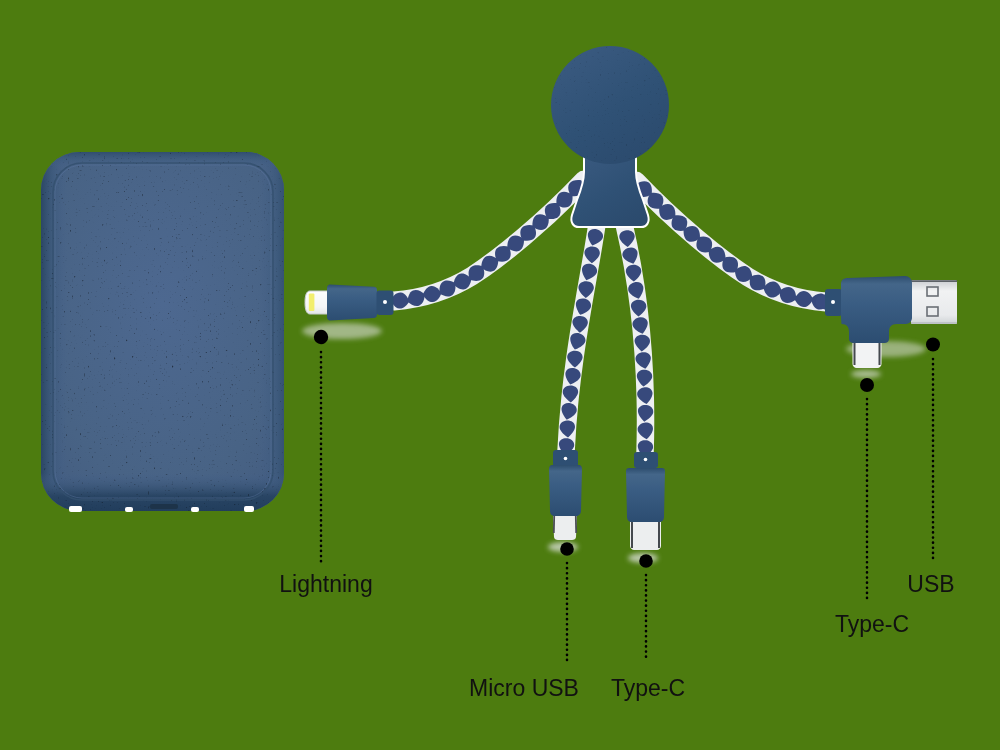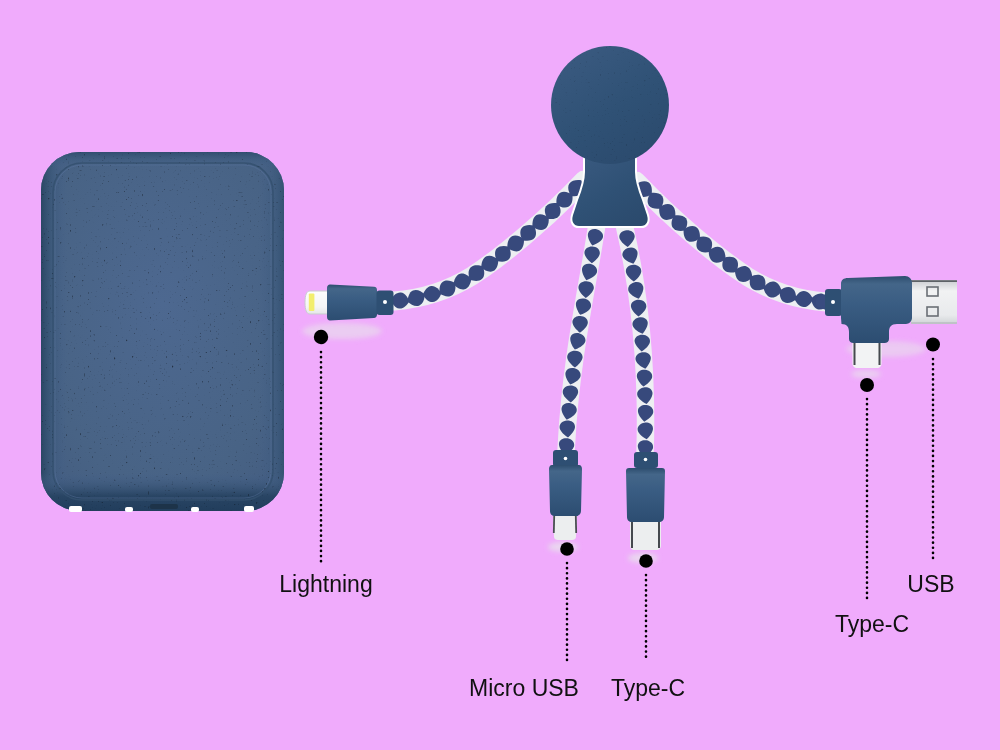--- a/index.html
+++ b/index.html
@@ -3,7 +3,7 @@
 <meta charset="utf-8">
 <style>
   html,body{margin:0;padding:0;background:#ffffff;}
-  .stage{position:relative;width:1000px;height:750px;background:#f0abfc;overflow:hidden;
+  .stage{position:relative;width:1000px;height:750px;background:#4d7c0f;overflow:hidden;
          font-family:"Liberation Sans", sans-serif;}
   svg{position:absolute;left:0;top:0;}
 </style>

